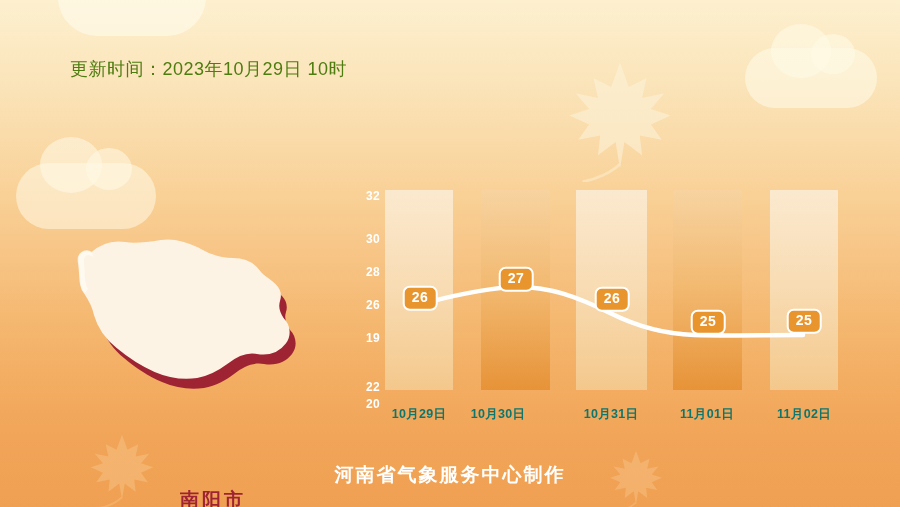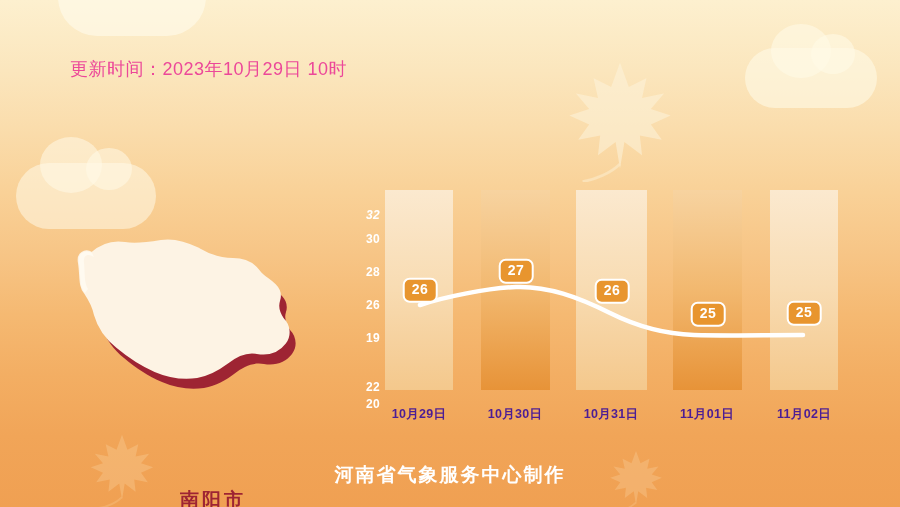--- a/index.html
+++ b/index.html
@@ -62,7 +62,7 @@
     letter-spacing:2px; line-height:1.1; white-space:nowrap;
   }
   .subtitle {
-    margin-top:15px; font-size:18px; color:#ec4899;
+    margin-top:15px; font-size:18px; color:#4d7c0f;
     letter-spacing:.5px; white-space:nowrap;
   }
 

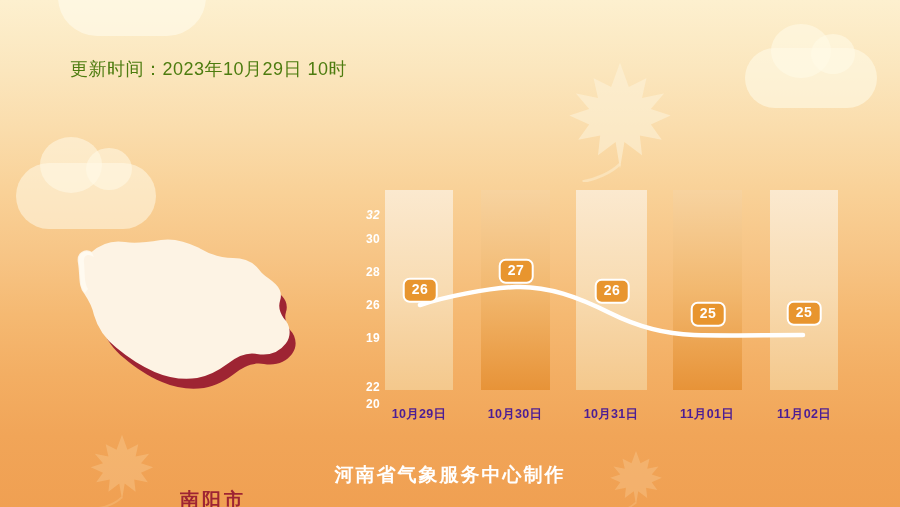--- a/index.html
+++ b/index.html
@@ -181,7 +181,7 @@
     </div>
 
     <div class="ylabels">
-      <div class="ytick" style="top:30px;font-style:italic;">32</div>
+      <div class="ytick" style="top:11px;">32</div>
       <div class="ytick" style="top:54px;">30</div>
       <div class="ytick" style="top:87px;">28</div>
       <div class="ytick" style="top:120px;">26</div>

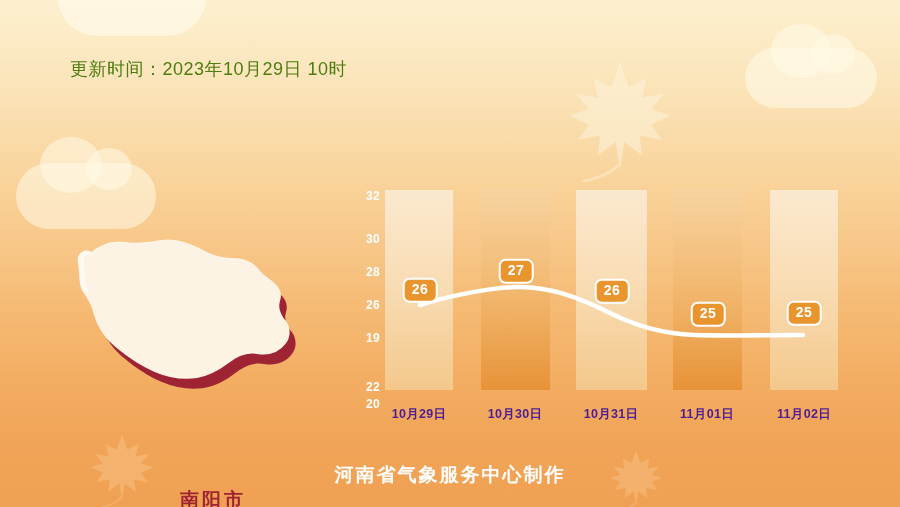--- a/index.html
+++ b/index.html
@@ -103,6 +103,7 @@
     border-radius:7px; color:#ffffff; font-weight:bold;
     font-size:14px; padding:1px 7px 2px; line-height:1.25;
     letter-spacing:.5px;
+    margin-top:8px;
   }
 
   

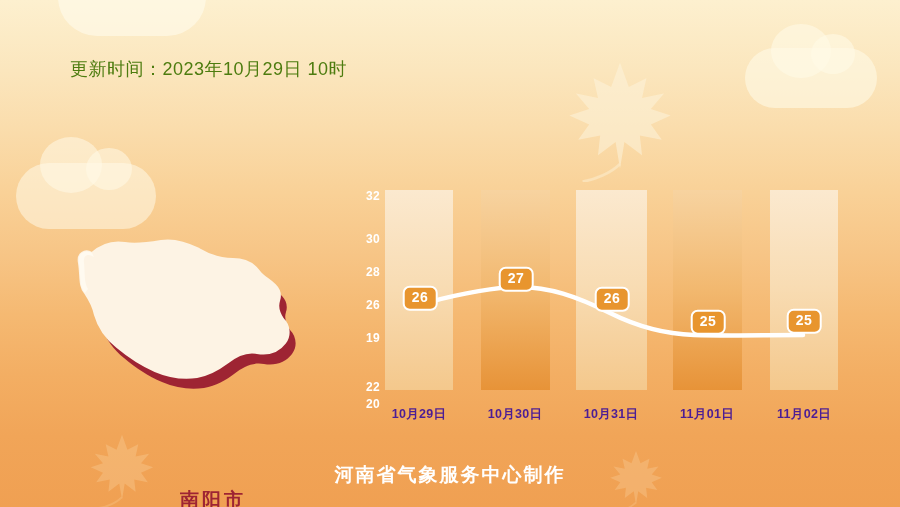--- a/index.html
+++ b/index.html
@@ -91,7 +91,7 @@
   .xlabels { position:absolute; left:0; bottom:0; width:100%; height:24px; }
   .xtick {
     position:absolute; bottom:2px; text-align:center;
-    font-size:12.5px; color:#4c1d95; font-weight:bold;
+    font-size:12.5px; color:#0f766e; font-weight:bold;
     letter-spacing:.3px; transform:translateX(-50%); white-space:nowrap;
   }
 

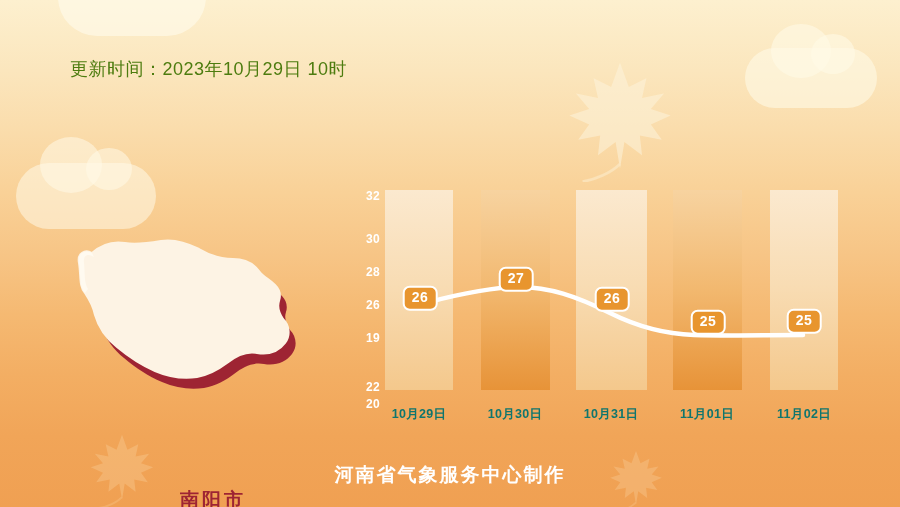--- a/index.html
+++ b/index.html
@@ -204,7 +204,7 @@
 
     <div class="xlabels">
       <div class="xtick" style="left:71px;">10月29日</div>
-      <div class="xtick" style="left:167px;margin-top:34px;">10月30日</div>
+      <div class="xtick" style="left:150px;margin-top:34px;">10月30日</div>
       <div class="xtick" style="left:263px;">10月31日</div>
       <div class="xtick" style="left:359px;text-align:right;">11月01日</div>
       <div class="xtick" style="left:456px;">11月02日</div>

